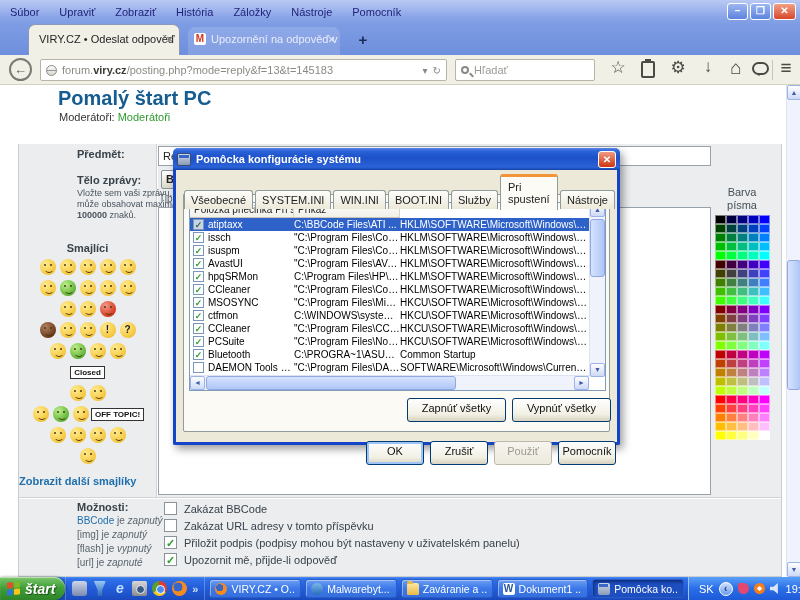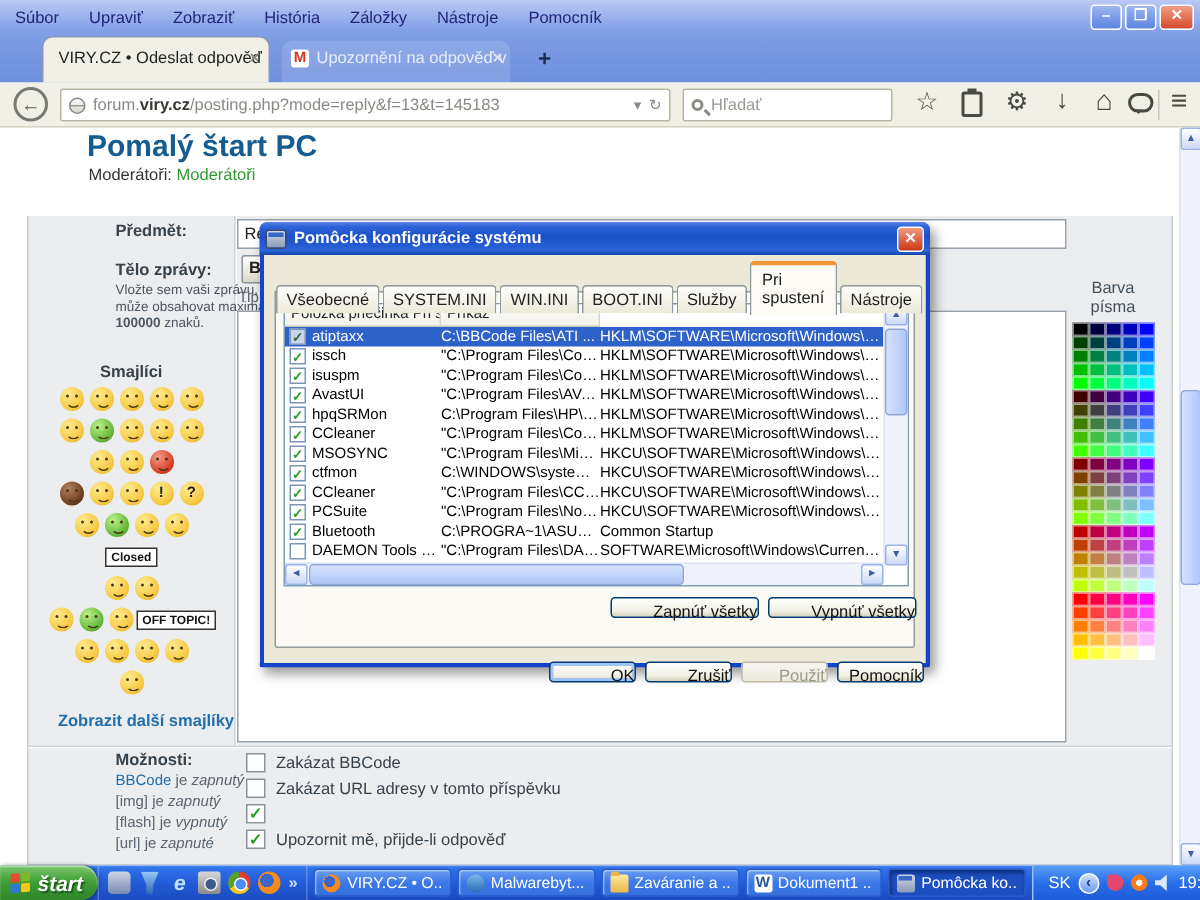--- a/index.html
+++ b/index.html
@@ -104,7 +104,7 @@
 .lhscroll{position:absolute;left:0;bottom:0;width:399px;height:15px;background:#f0f3fc;border-top:1px solid #dde3f2}
 .lhthumb{position:absolute;left:16px;top:0;width:250px;height:14px;background:linear-gradient(180deg,#d7e3fe,#aec6f6);border:1px solid #90a8de;border-radius:3px}
 .sbh{width:15px;height:14px;position:absolute;background:linear-gradient(#fefefe,#cdd9f7);border:1px solid #9cb3e8;border-radius:2px;color:#3c5da8;font-size:7px;text-align:center;line-height:12px}
-.xbtn{position:absolute;height:14px;border:1px solid #003c74;border-radius:3px;background:linear-gradient(180deg,#fefefe,#f2f0e4 70%,#d8d2bf);font-size:11px;color:#111;text-align:right;line-height:18px}
+.xbtn{position:absolute;height:24px;border:1px solid #003c74;border-radius:3px;background:linear-gradient(180deg,#fefefe,#f2f0e4 70%,#d8d2bf);font-size:11px;color:#111;text-align:center;line-height:18px}
 .xbtn.focus{box-shadow:inset 0 0 0 2px #9ec5f5}
 .xbtn.disabled{color:#9b9a8e;border-color:#bdb9a8;background:linear-gradient(#f6f5ef,#eceadd)}
 

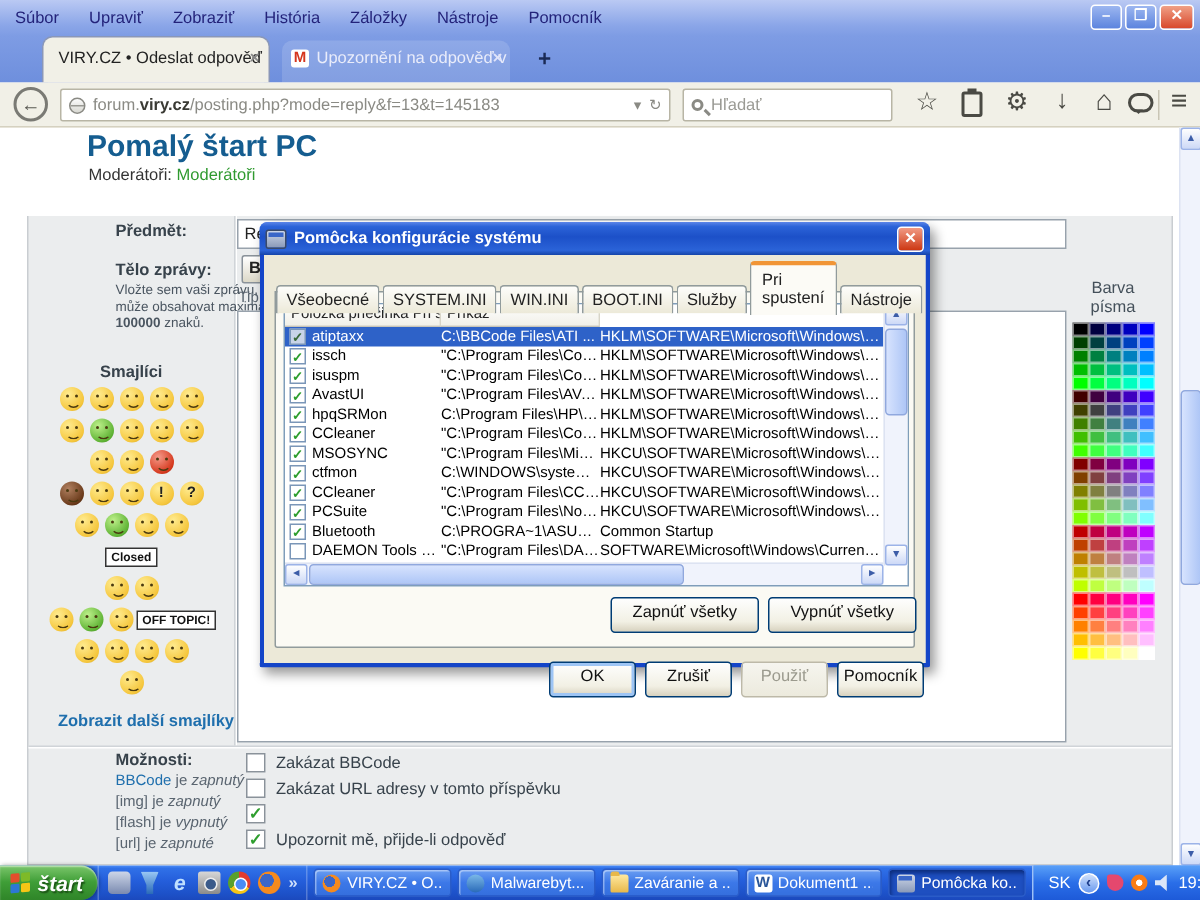--- a/index.html
+++ b/index.html
@@ -61,7 +61,7 @@
 .sm.t{background:radial-gradient(circle at 35% 30%,#ffeb8f,#f5c63c 70%,#c9a02a);color:#222;font-size:10px;font-weight:bold;line-height:16px}
 .sm.t:before,.sm.t:after{display:none}
 .sign{display:inline-block;background:#fff;border:1px solid #333;color:#111;font-size:8px;font-weight:bold;padding:1px 3px;vertical-align:middle;line-height:9px;text-align:center}
-.morelink{position:absolute;left:0;top:331px;width:137px;text-align:right;font-weight:bold;color:#1f6fad}
+.morelink{position:absolute;left:0;top:331px;width:137px;text-align:left;font-weight:bold;color:#1f6fad}
 .subjinput{position:absolute;left:139px;top:2px;width:553px;height:20px;background:#fff;border:1px solid #98a2ac;padding:3px 4px;color:#222}
 .bbtn{position:absolute;left:142px;top:26px;width:18px;height:19px;background:linear-gradient(#fff,#dcd8c8);border:1px solid #8a929a;border-radius:2px;font-weight:bold;text-align:center;line-height:17px;color:#222}
 .tiplabel{position:absolute;left:140px;top:49px;font-size:10px;color:#5a6570}

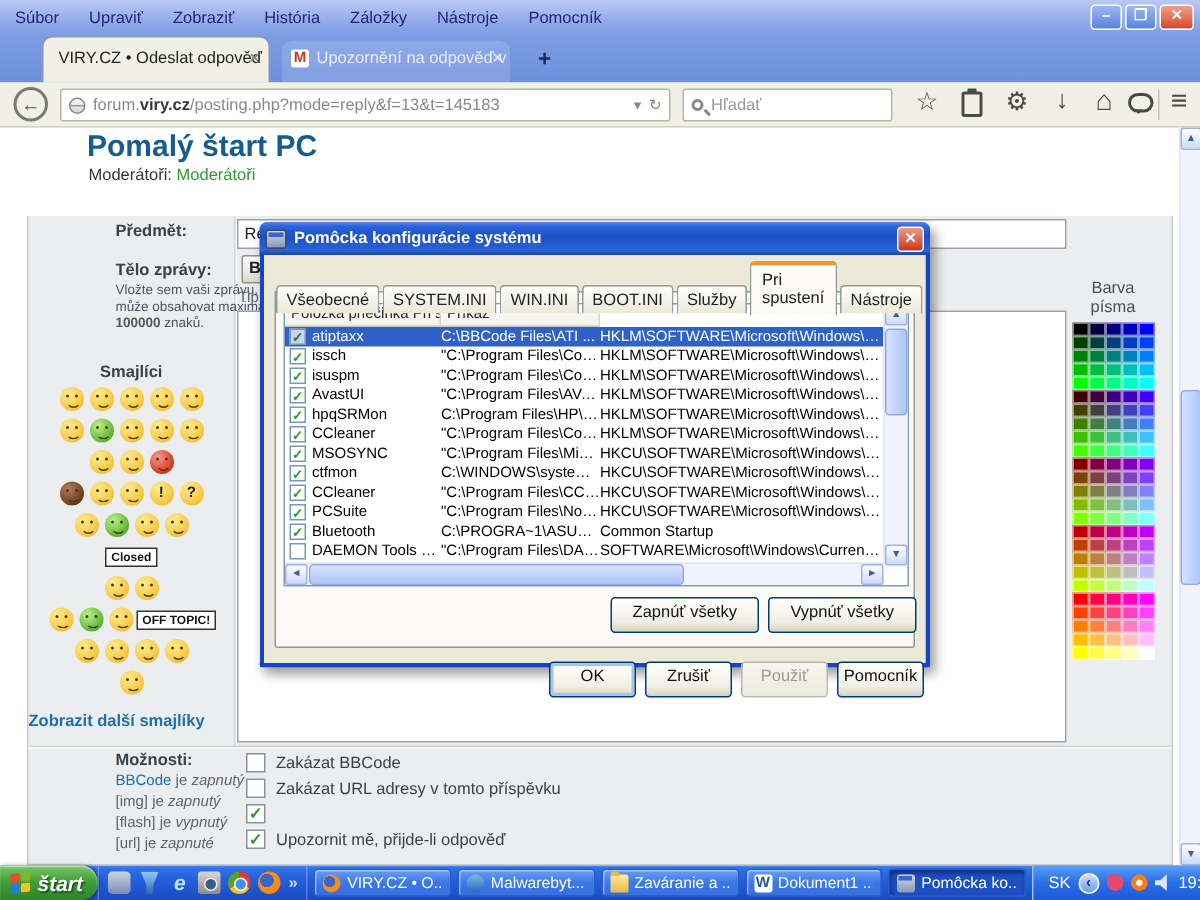--- a/index.html
+++ b/index.html
@@ -440,6 +440,7 @@
         </div>
         <div class="fcrow">
           <span class="fck">✓</span>
+          <span>Přiložit podpis (podpisy mohou být nastaveny v uživatelském panelu)</span>
         </div>
         <div class="fcrow">
           <span class="fck">✓</span>

